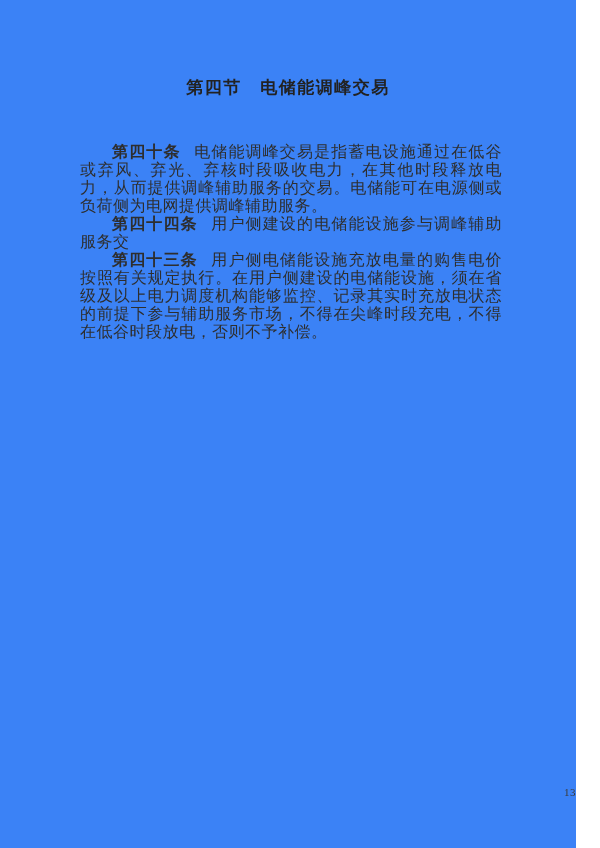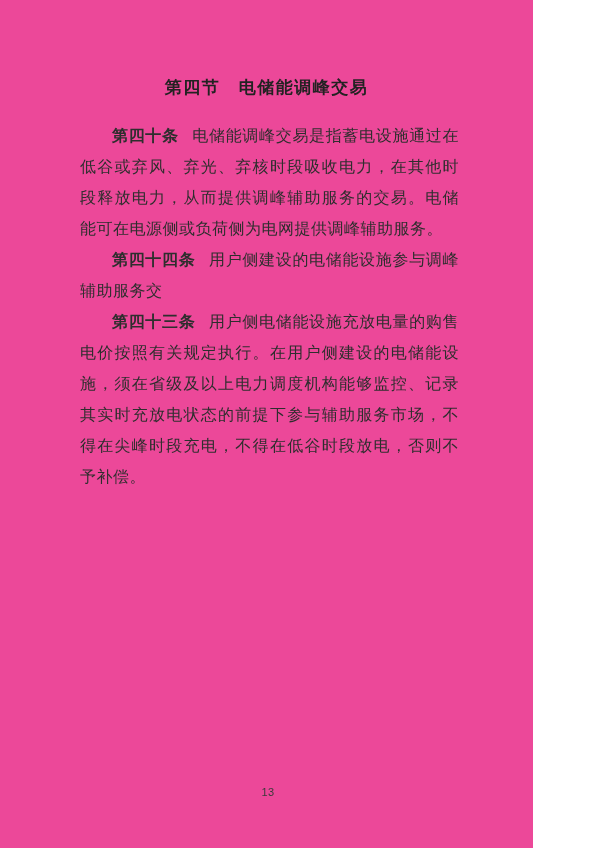--- a/index.html
+++ b/index.html
@@ -9,11 +9,11 @@
   }
   .page {
     position: relative;
-    width: 533px;
+    width: 576px;
     height: 848px;
-    background: #ec4899;
+    background: #3b82f6;
     overflow: hidden;
-    font-family: Liberation Sans, sans-serif;
+    font-family: Liberation Serif, serif;
     color: #2e2e2e;
   }
   .section-title {

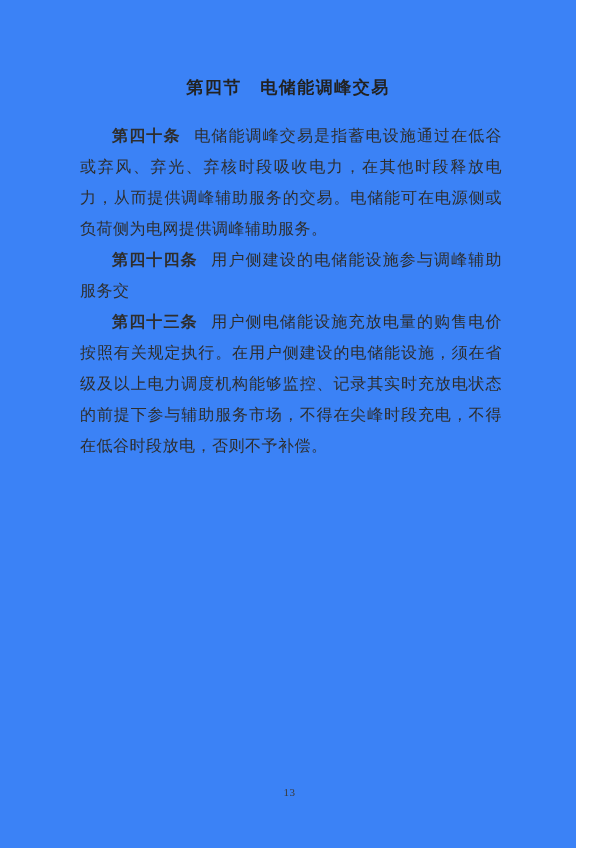--- a/index.html
+++ b/index.html
@@ -27,9 +27,9 @@
     color: #222222;
   }
   .doc-body {
-    margin: 20px 74px 0 80px;
+    margin: 43px 74px 0 80px;
     font-size: 16px;
-    line-height: 31px;
+    line-height: 18px;
     letter-spacing: 0.5px;
     text-align: justify;
   }

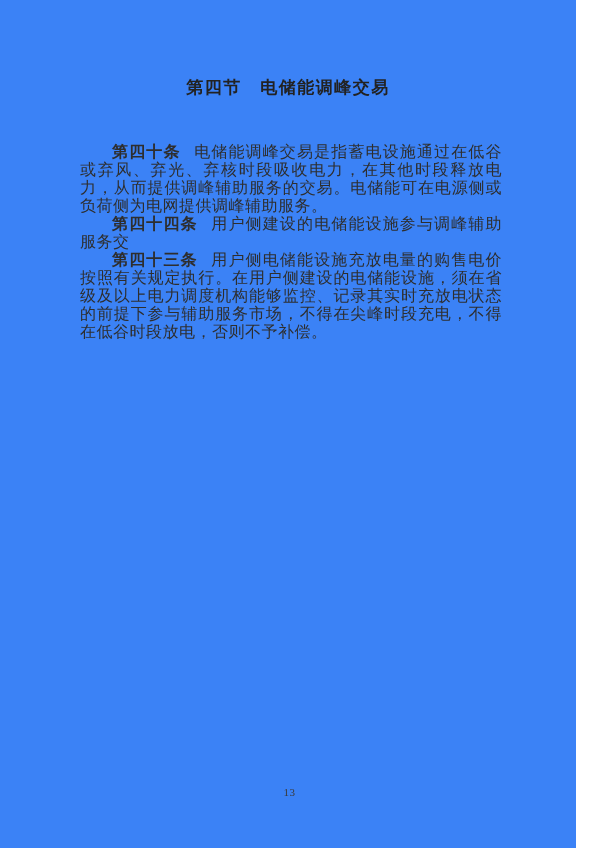--- a/index.html
+++ b/index.html
@@ -46,7 +46,7 @@
     left: 3px;
     right: 0;
     bottom: 50px;
-    text-align: center;
+    text-align: right;
     font-size: 11px;
     color: #3a3a3a;
     letter-spacing: 0.5px;

